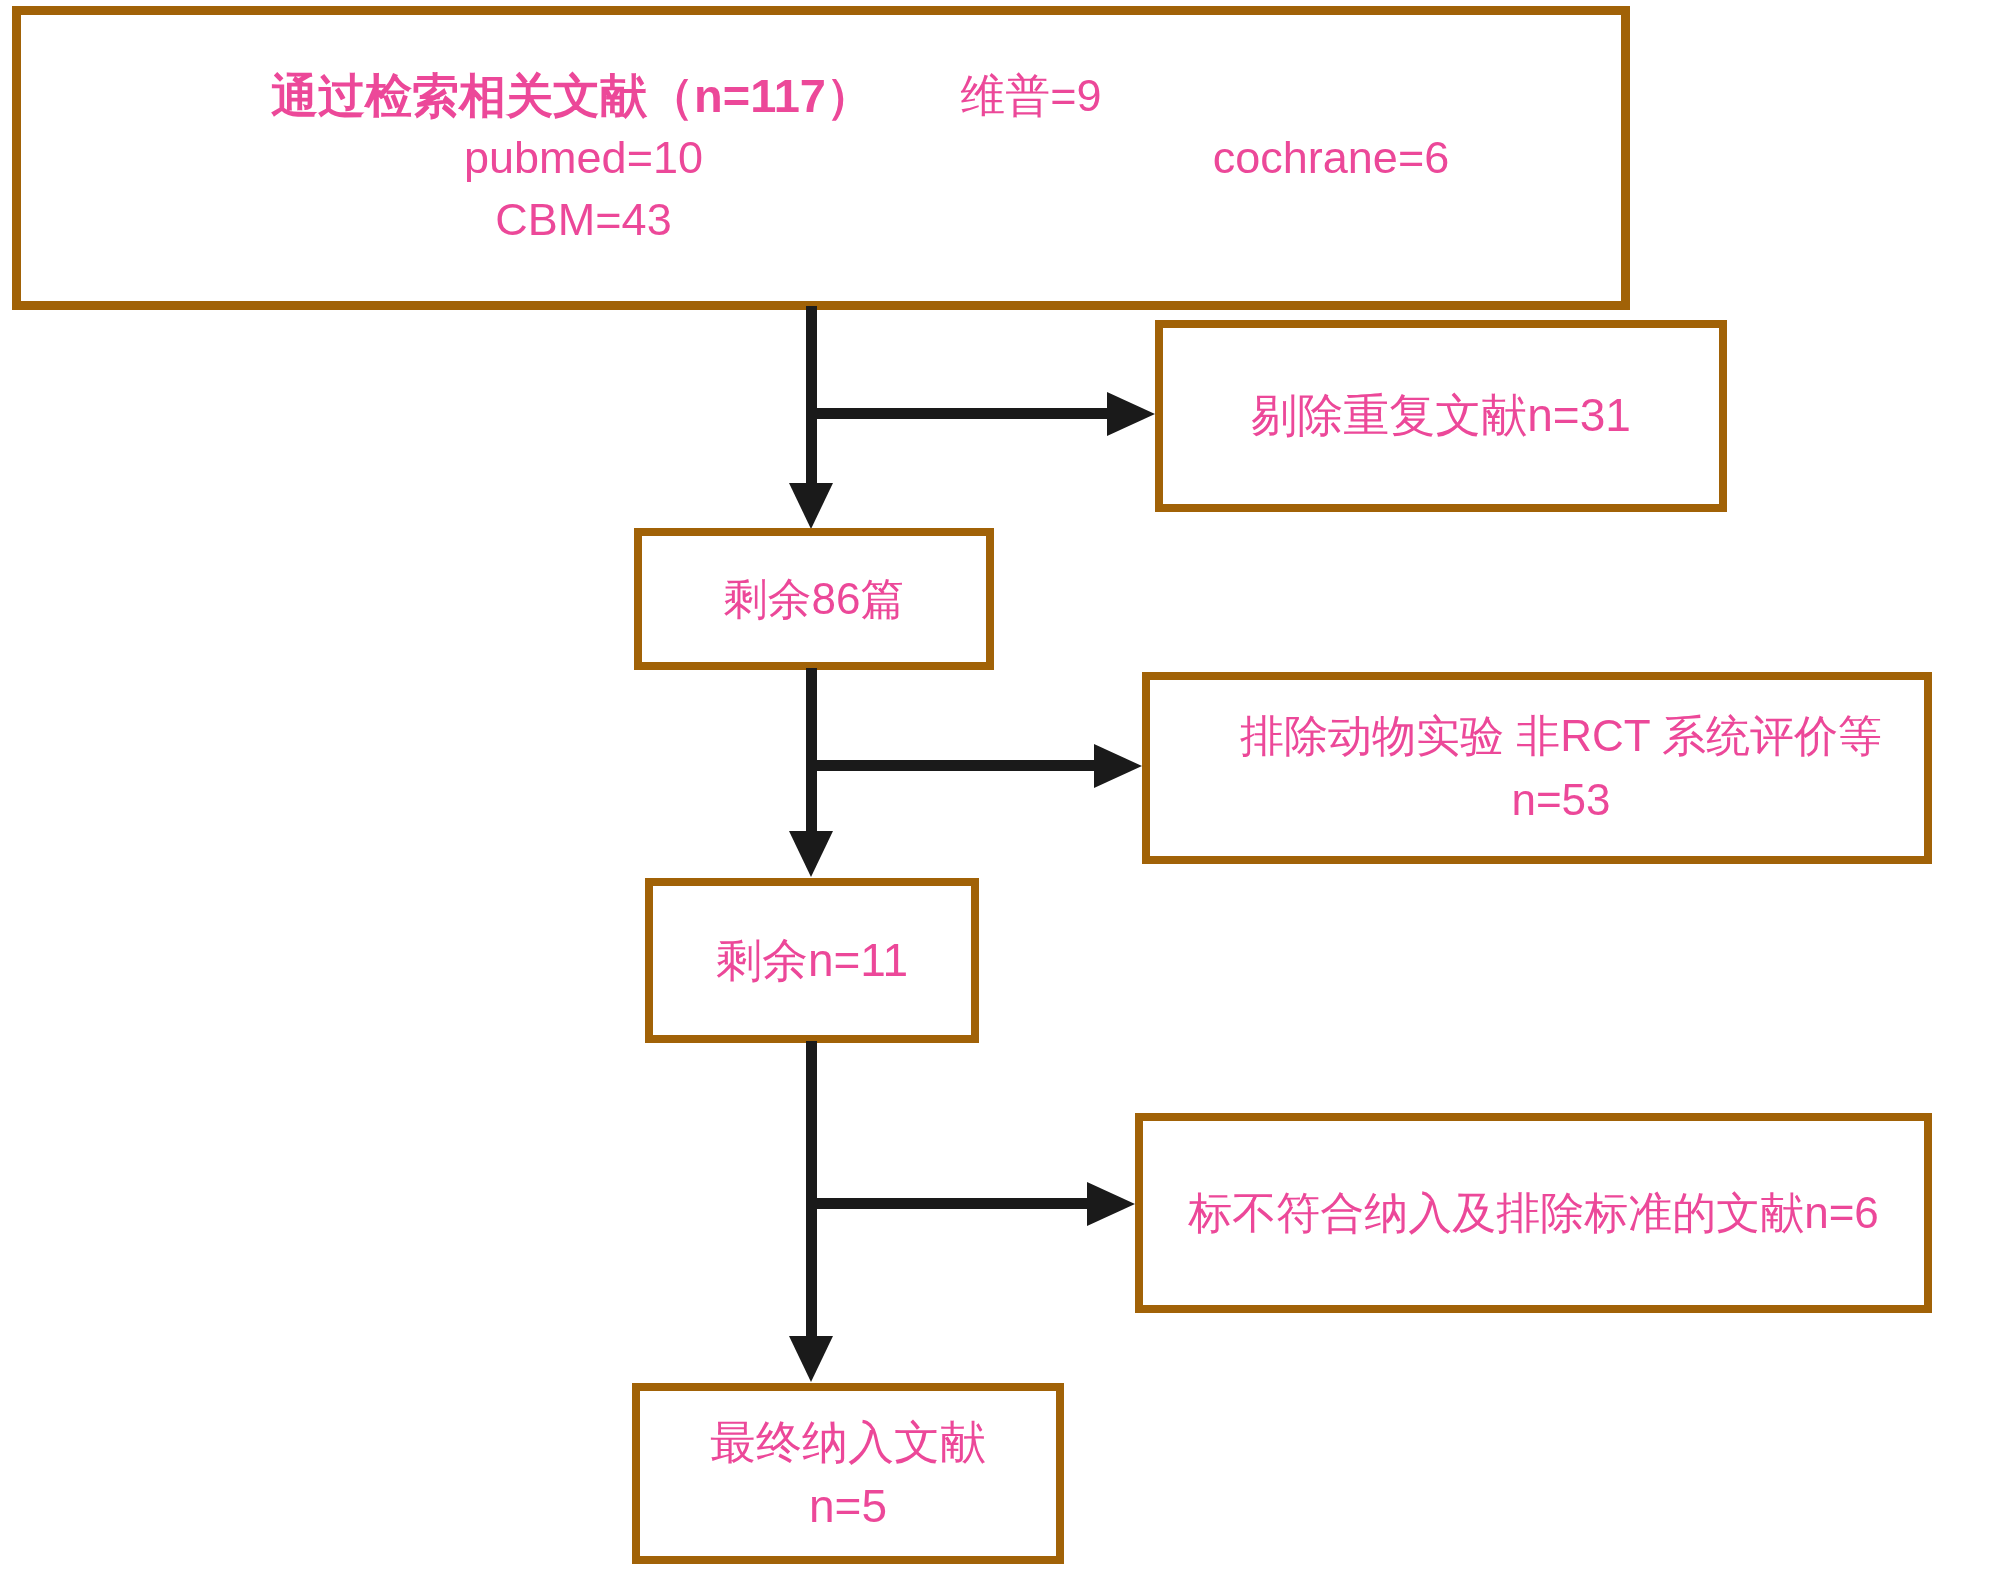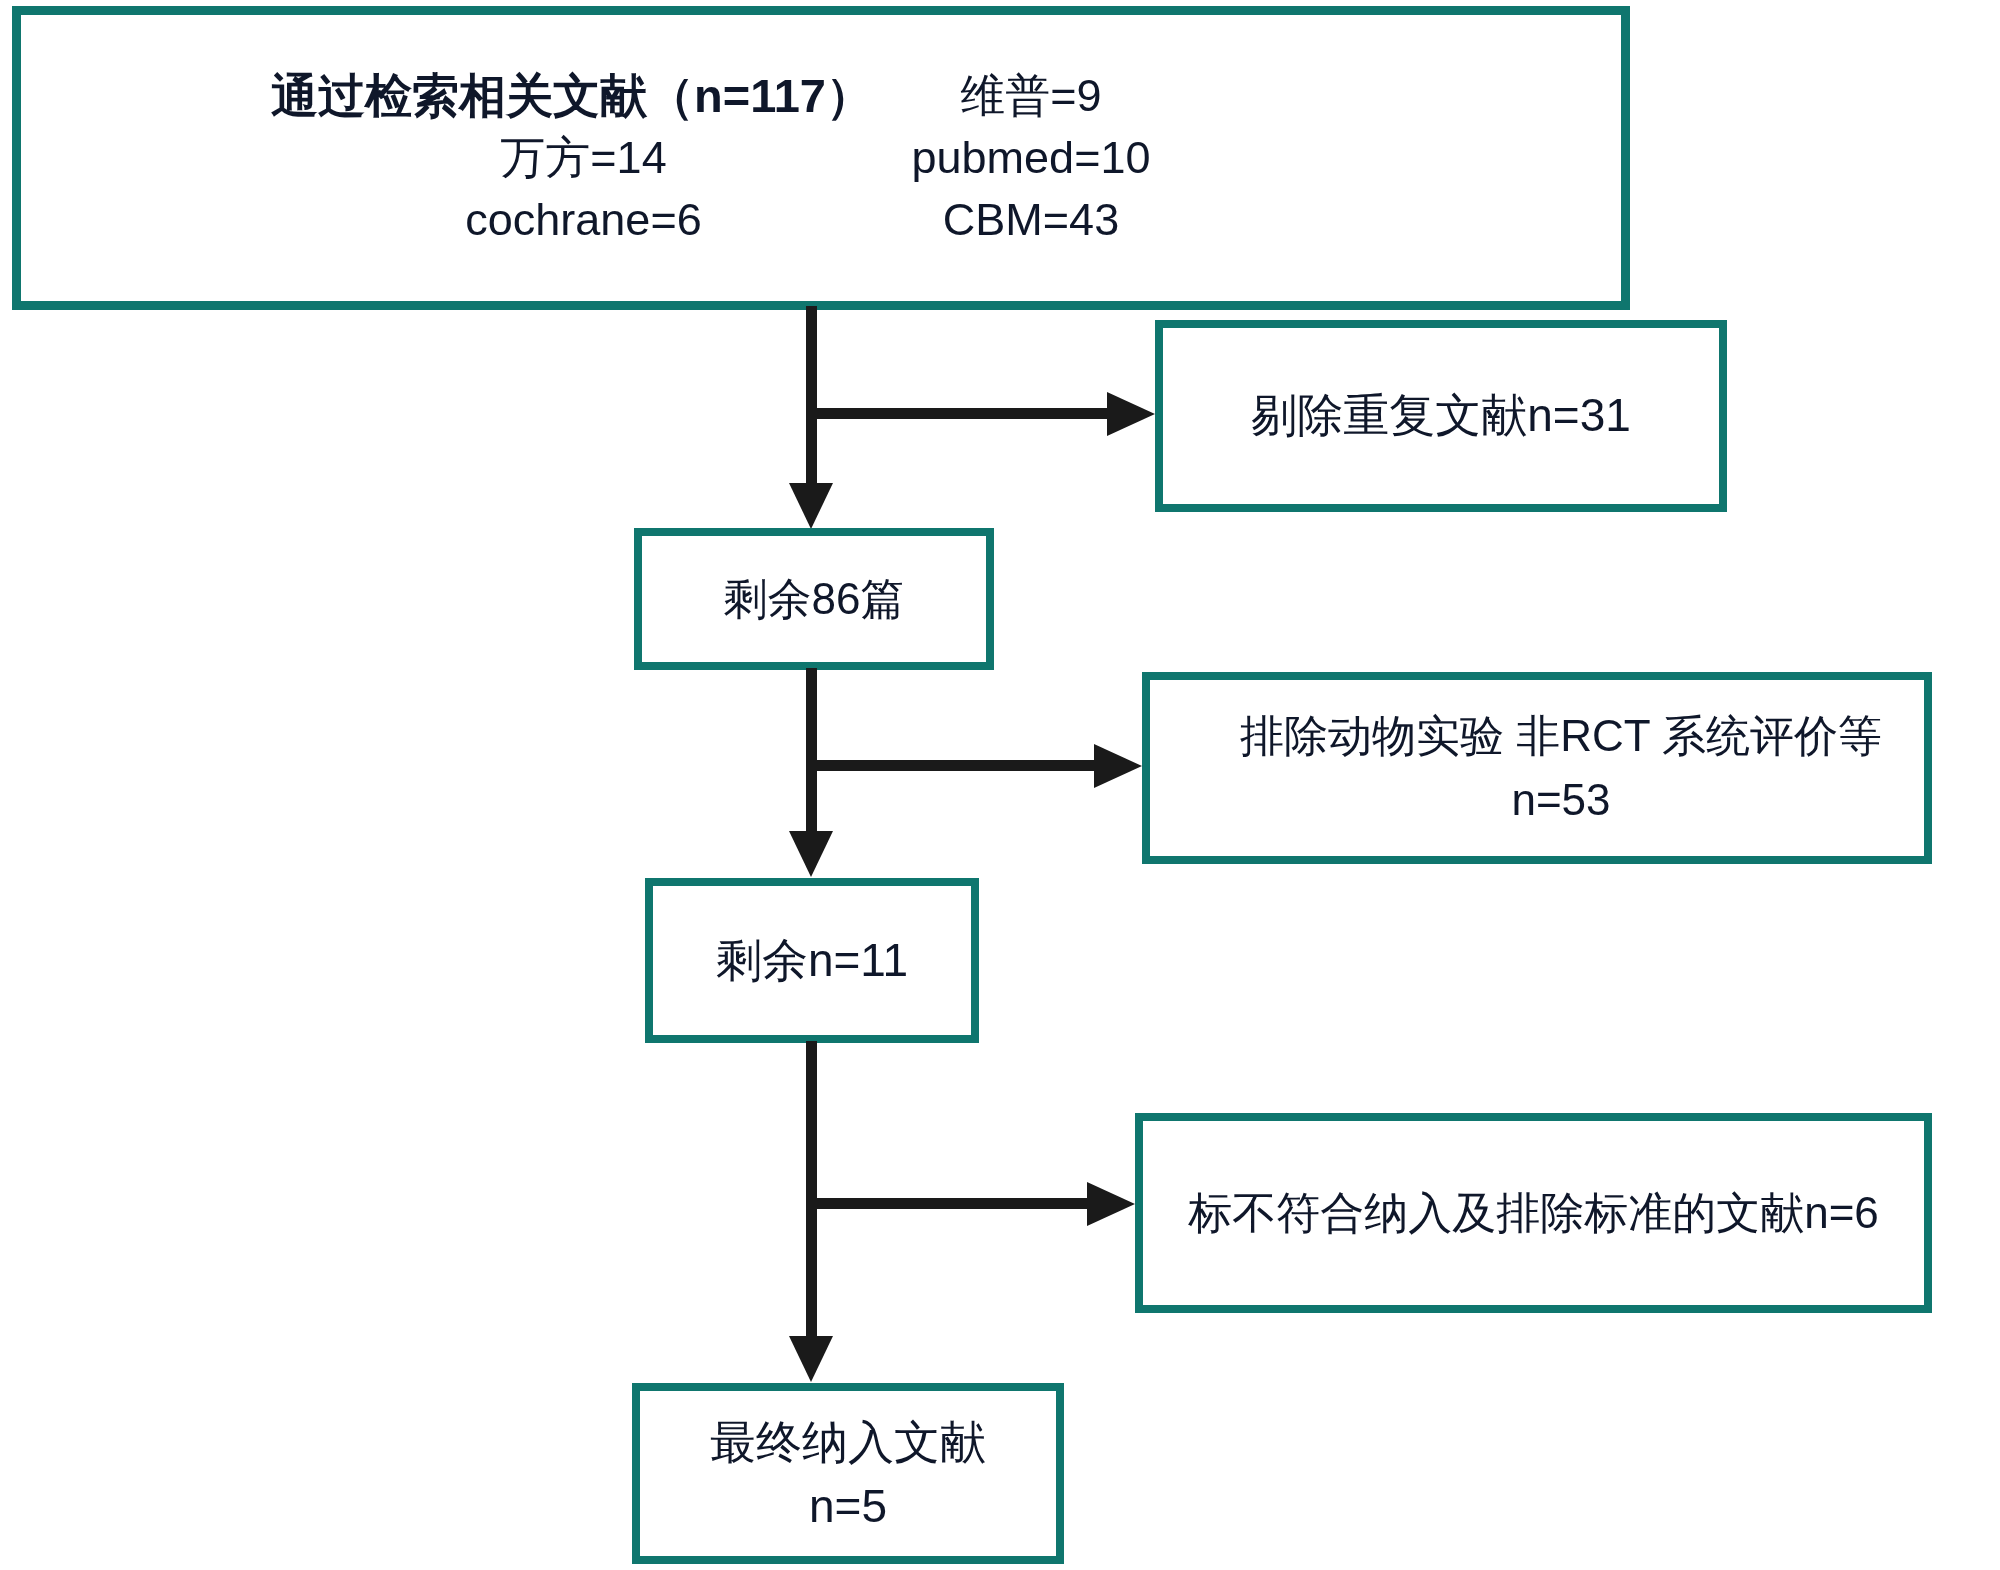--- a/index.html
+++ b/index.html
@@ -23,14 +23,14 @@
   .box {
     position: absolute;
     box-sizing: border-box;
-    border: 8px solid #0f766e;
+    border: 8px solid #a16207;
     background: #ffffff;
     display: flex;
     flex-direction: column;
     justify-content: center;
     align-items: center;
     text-align: center;
-    color: #0f172a;
+    color: #ec4899;
   }
   .box .bline {
     display: block;

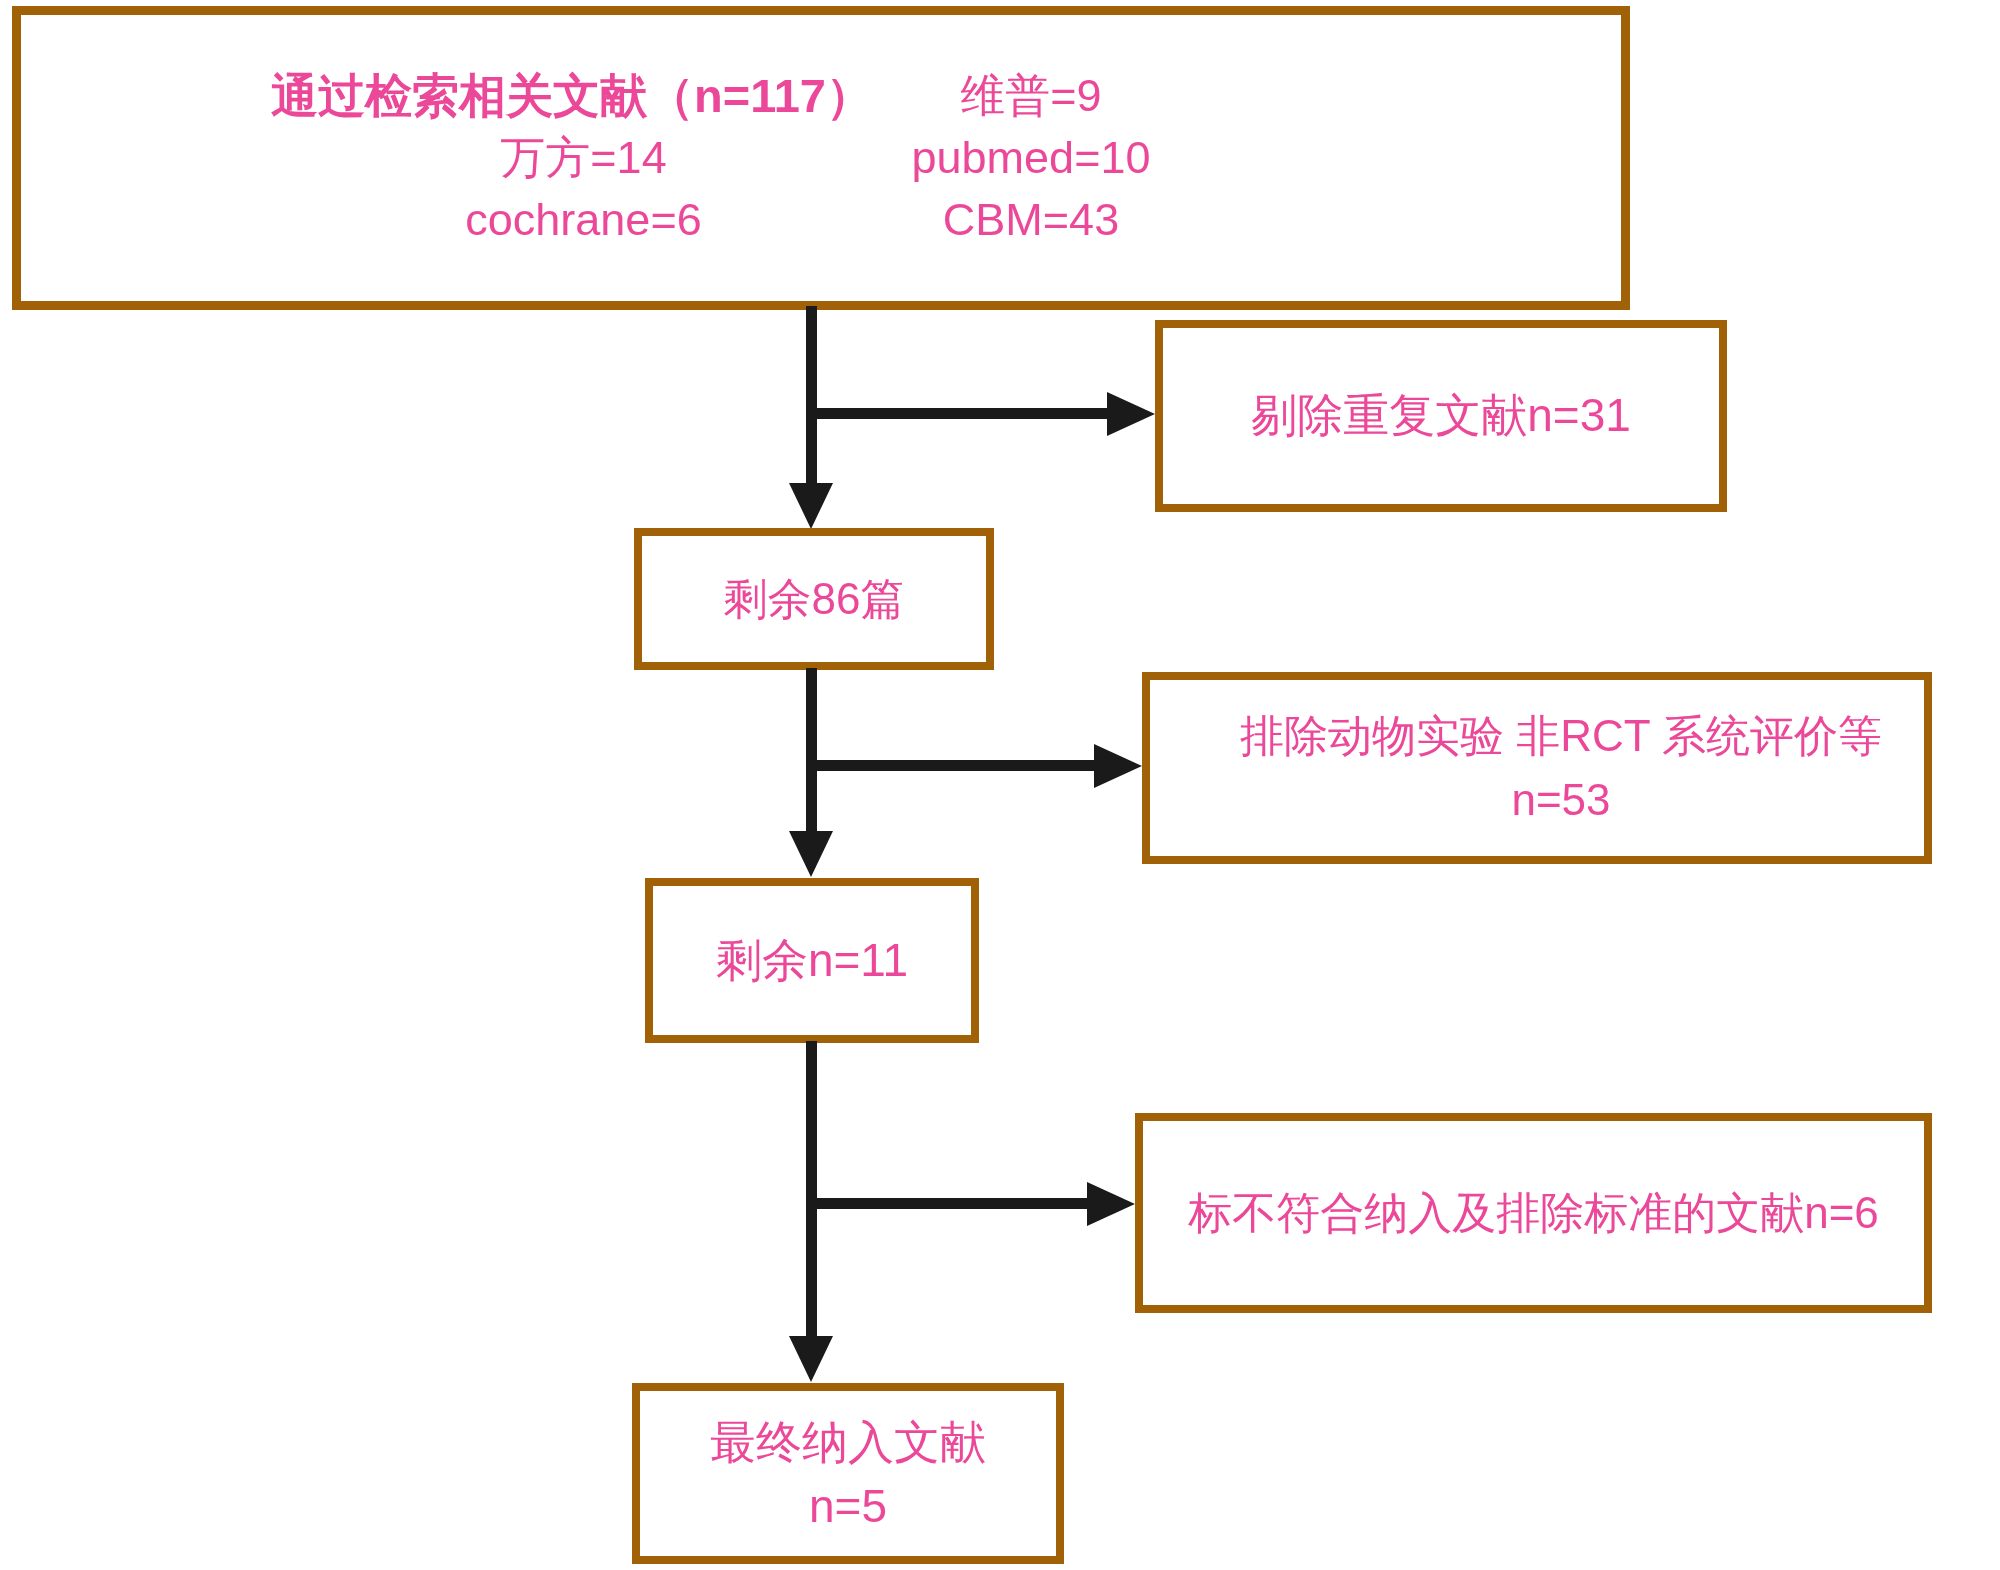--- a/index.html
+++ b/index.html
@@ -142,7 +142,6 @@
       <div class="cell title">通过检索相关文献（n=117）</div>
       <div class="cell">维普=9</div>
       <div class="cell empty"></div>
-      <div class="cell">万方=14</div>
       <div class="cell">pubmed=10</div>
       <div class="cell empty"></div>
       <div class="cell">cochrane=6</div>

